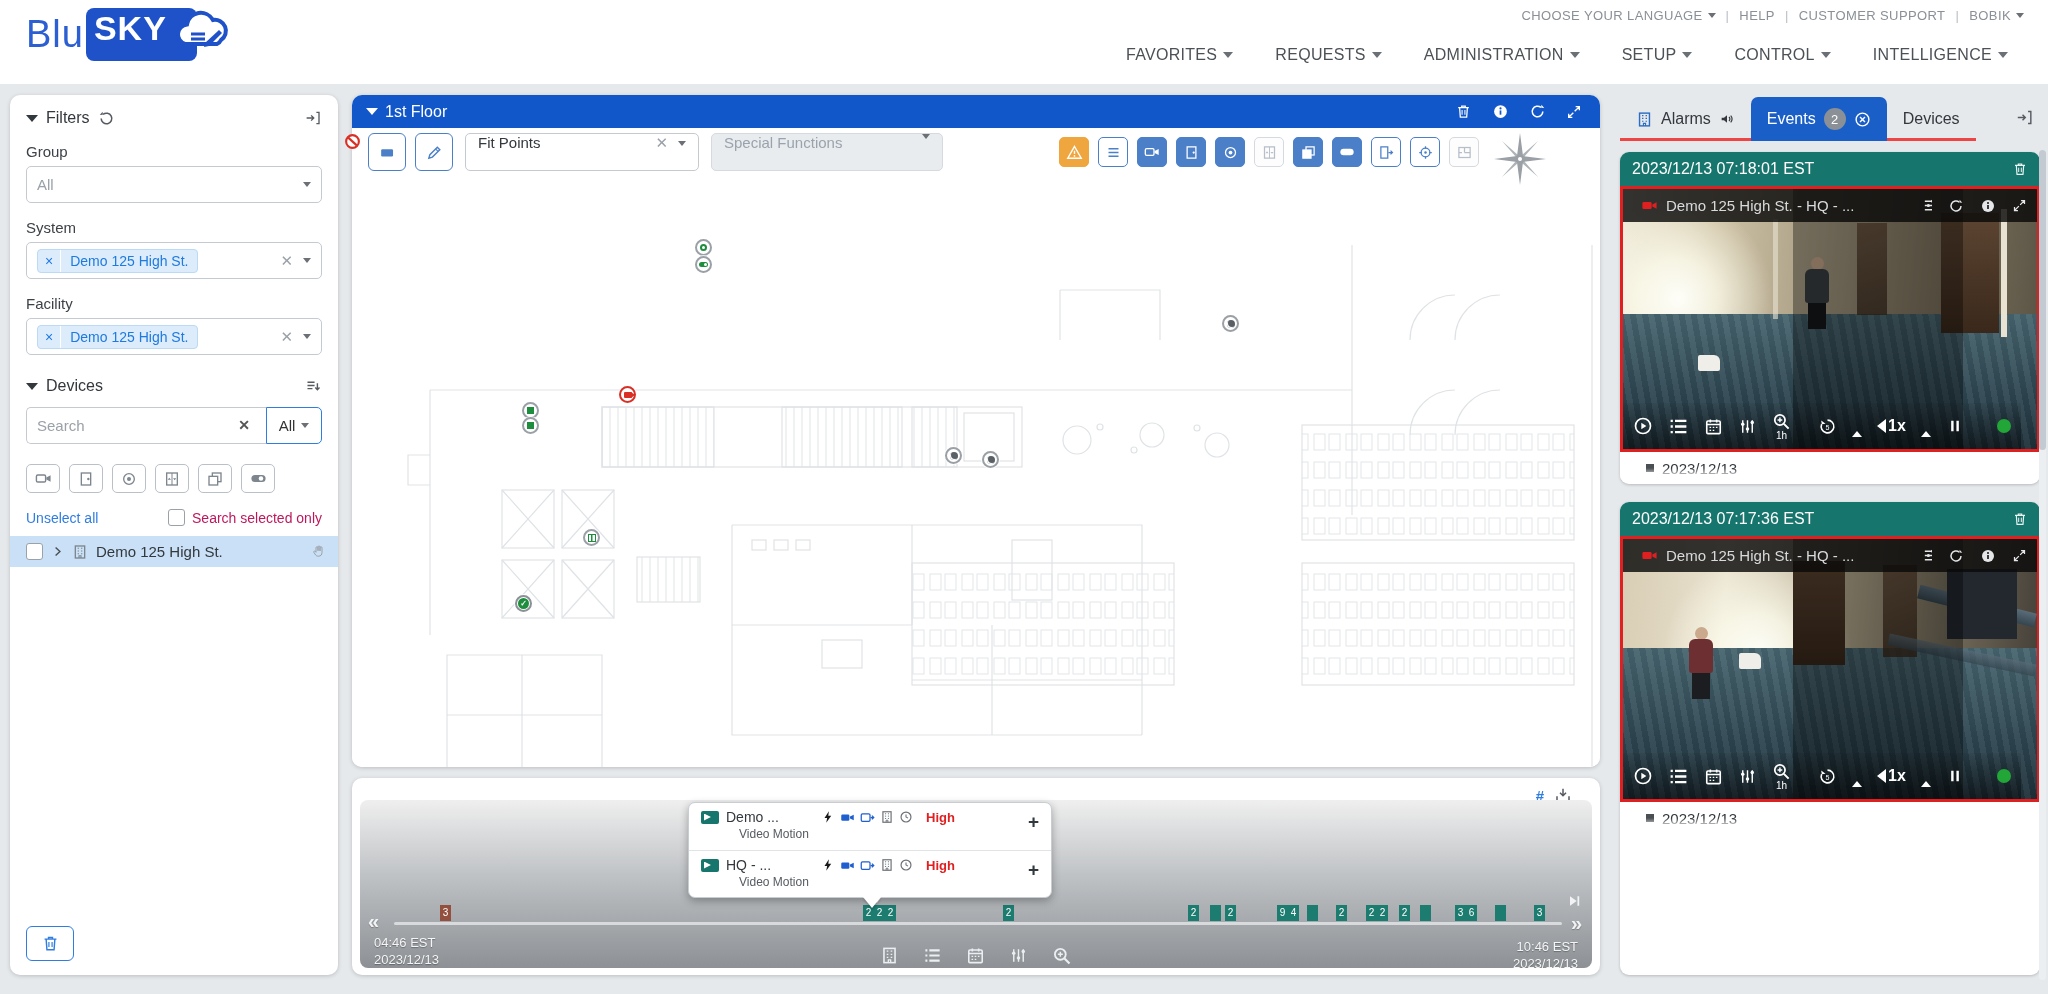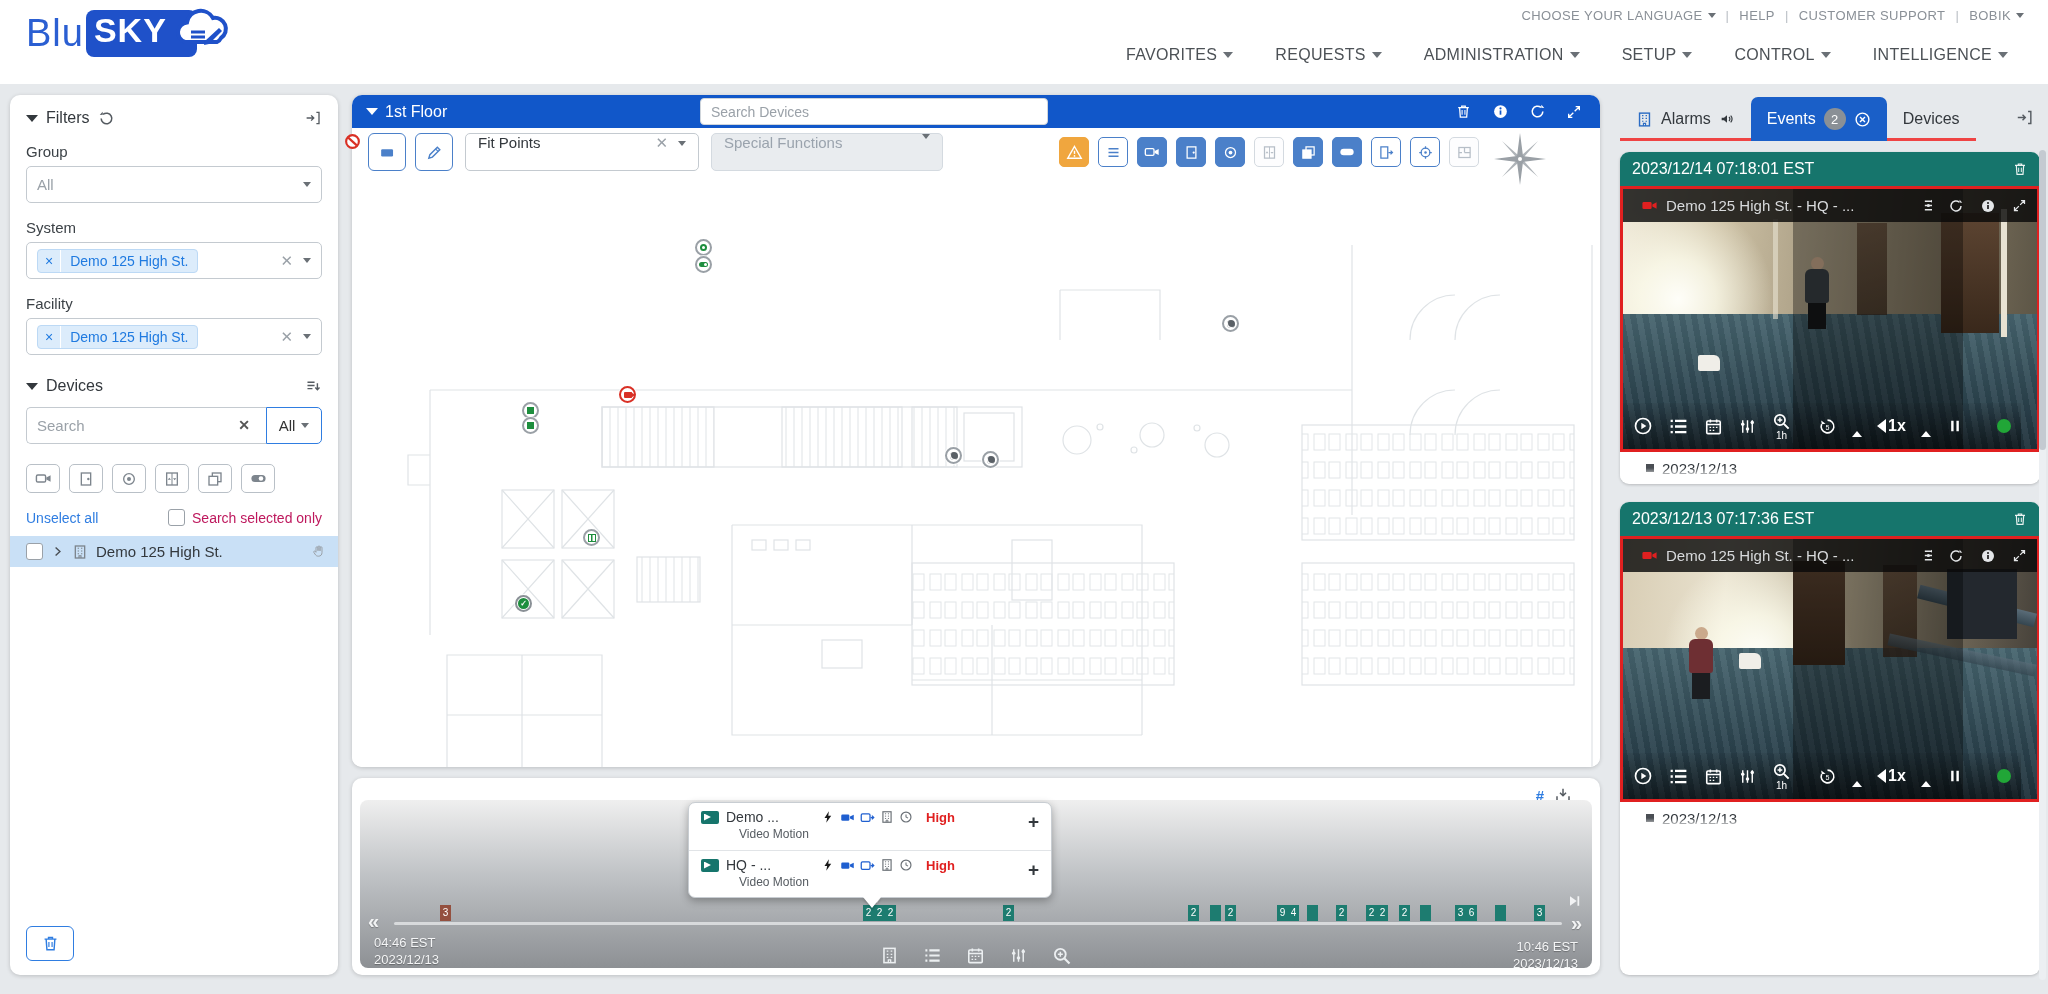--- a/index.html
+++ b/index.html
@@ -14,7 +14,7 @@
   #header { position:absolute; left:0; top:0; width:2048px; height:84px; background:#fff; }
   #logo { position:absolute; left:26px; top:8px; display:flex; align-items:center; }
   #logo .blu { font-size:38px; color:#2b5fd2; font-weight:400; letter-spacing:1px; }
-  #logo .sky-box { margin-left:2px; background:#1f51c9; border-radius:8px; padding:1px 30px 7px 8px; }
+  #logo .sky-box { margin-left:2px; background:#1f51c9; border-radius:8px; padding:1px 30px 13px 8px; }
   #logo .sky-box span { color:#fff; font-weight:bold; font-size:34px; letter-spacing:1px; }
   #logo .cloud { margin-left:-26px; }
   #utilbar { position:absolute; right:24px; top:8px; display:flex; align-items:center; gap:10px; font-size:13px; color:#8a9097; letter-spacing:.4px; }

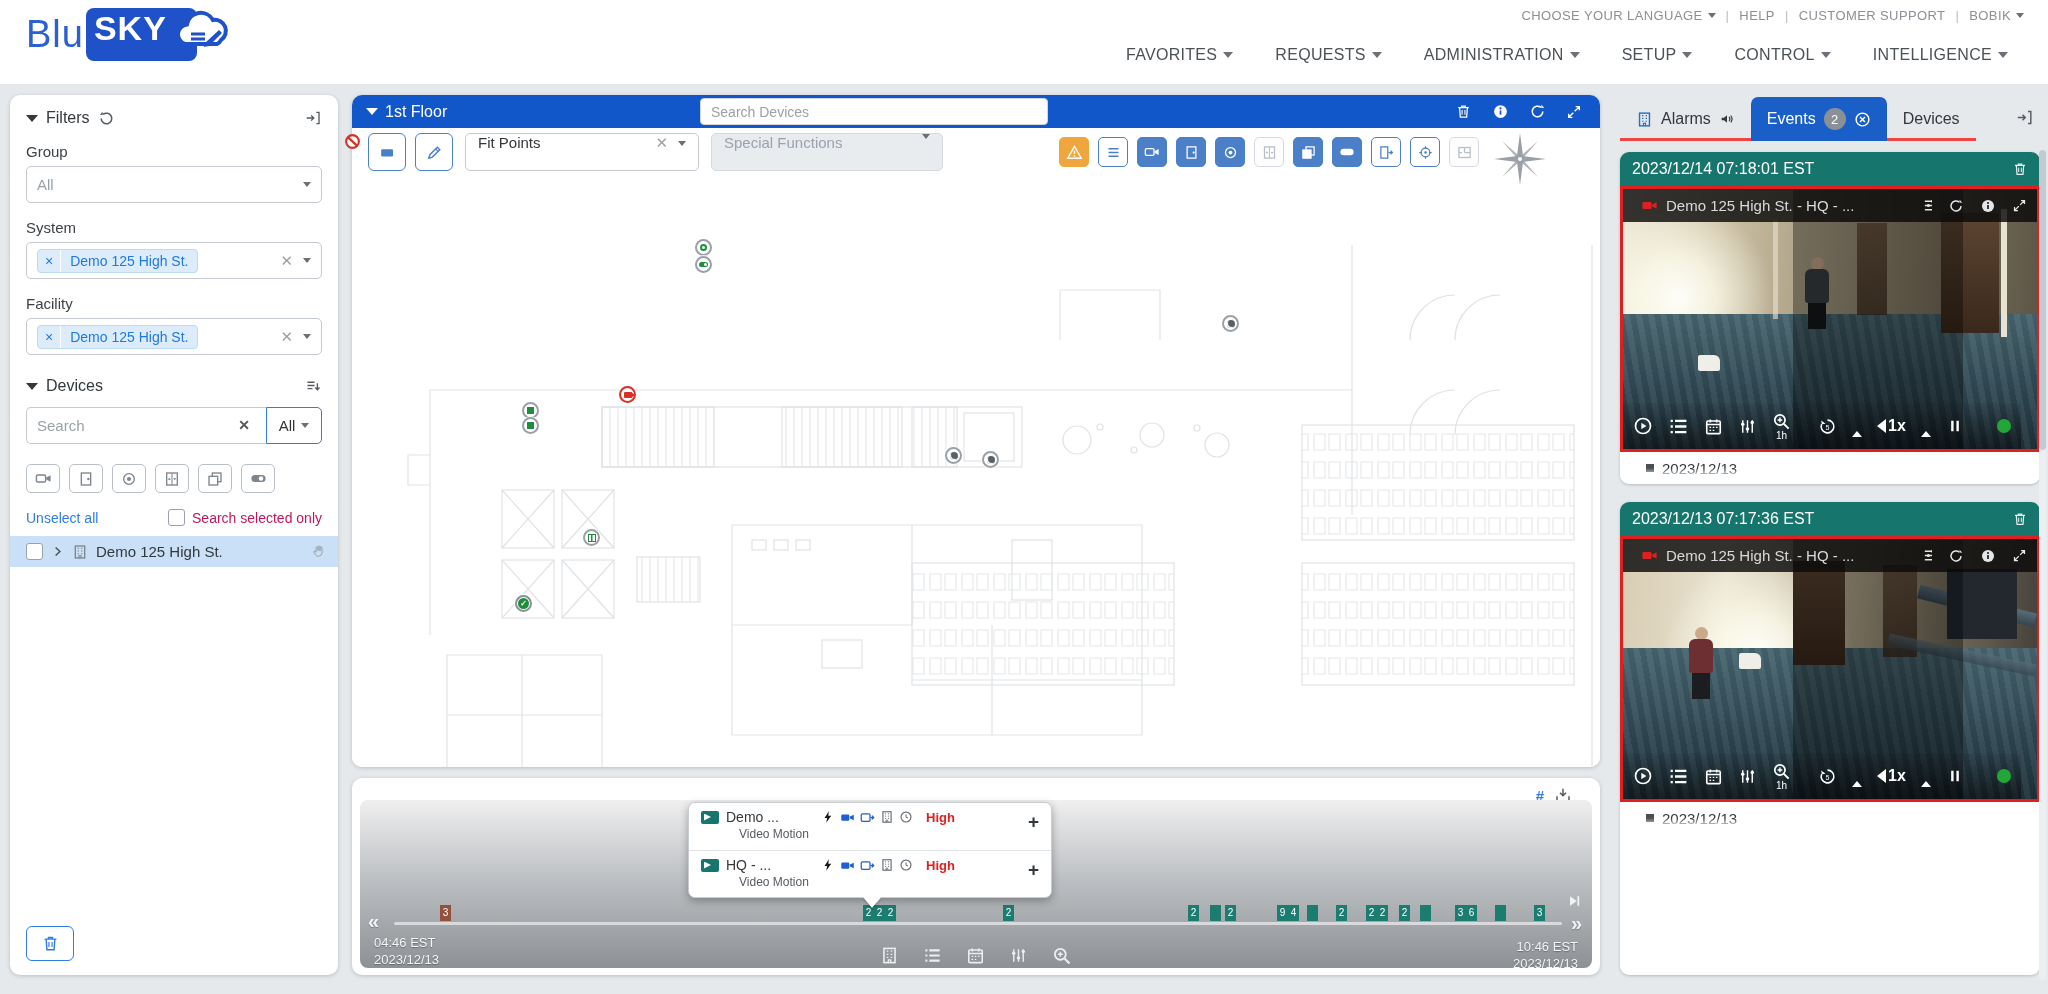--- a/index.html
+++ b/index.html
@@ -533,7 +533,6 @@
         <span class="tri"></span>
         <span>1st Floor</span>
       </span>
-      <input id="map-search" placeholder="Search Devices" style="">
       <span id="map-head-icons">
         <span class="ic">
             <svg width="17" height="17">

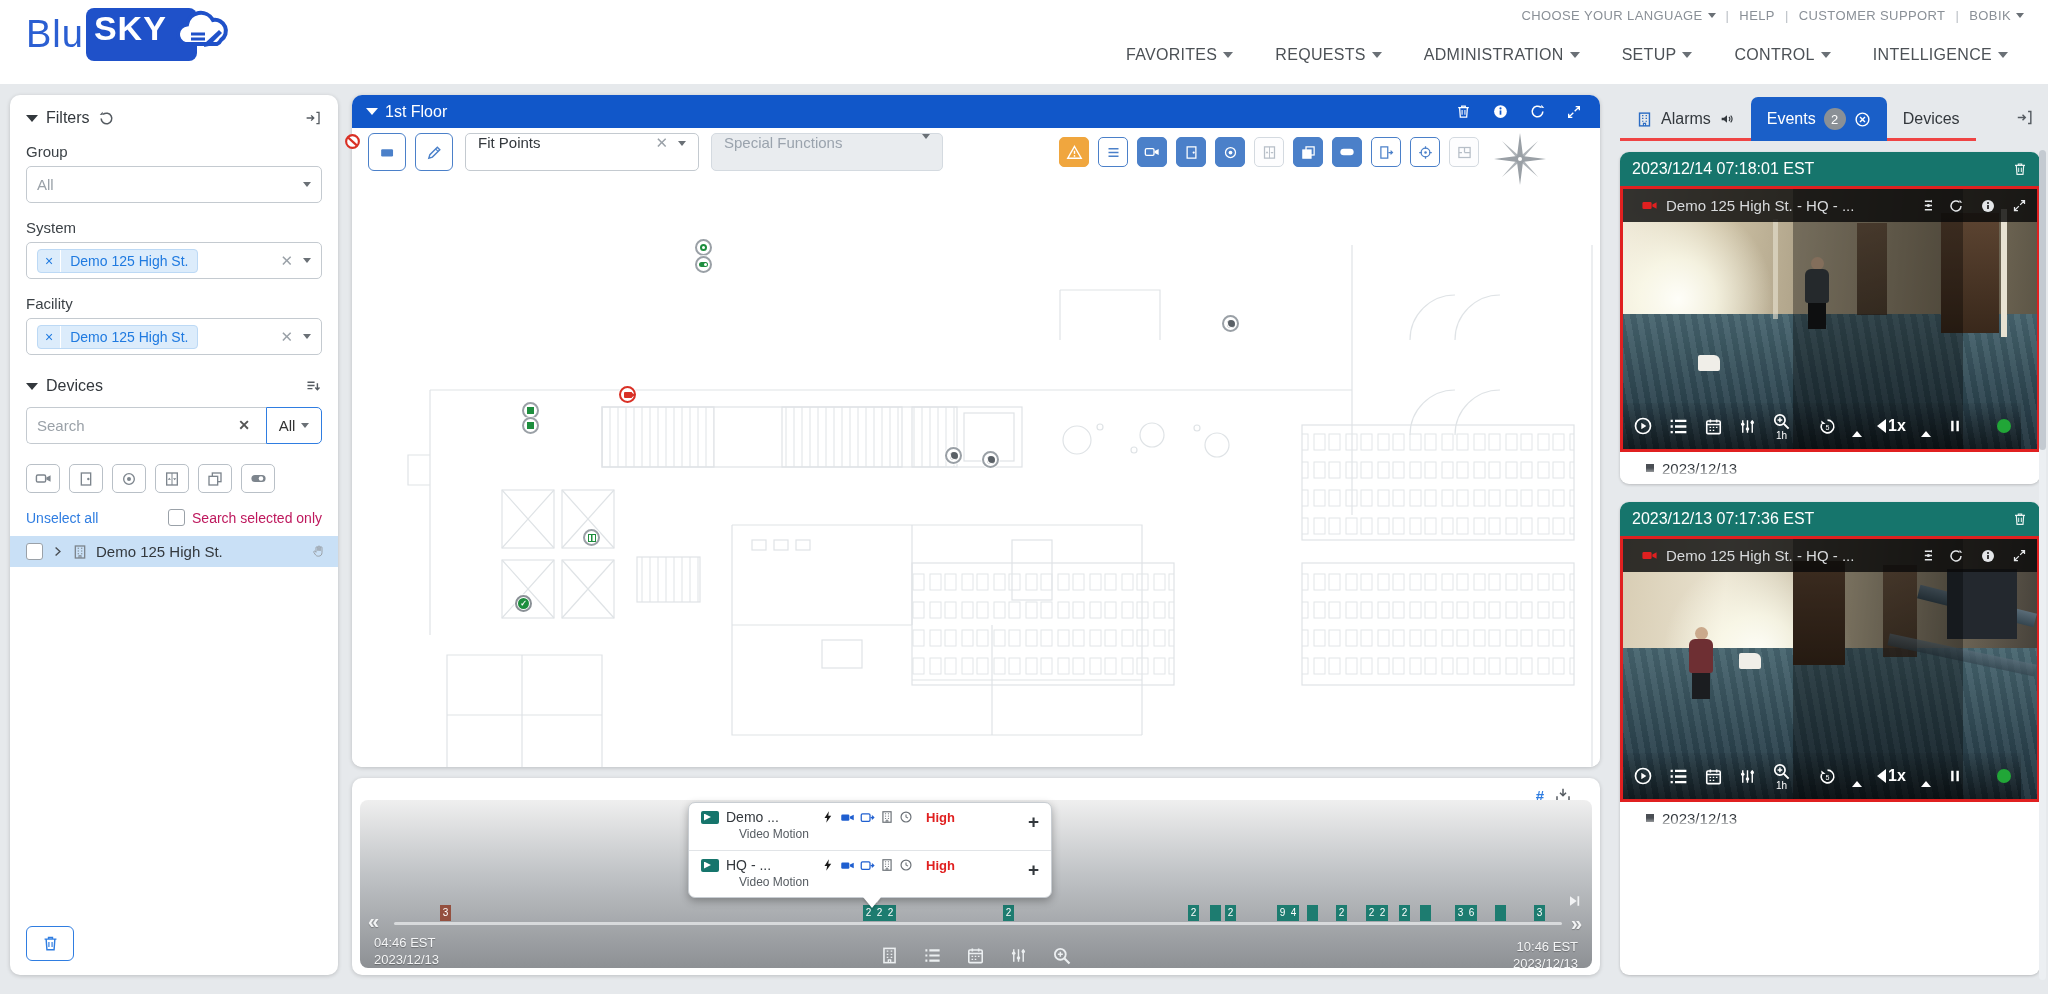--- a/index.html
+++ b/index.html
@@ -933,7 +933,7 @@
 
   <div class="evt-card" style="top:152px; height:332px">
     <div class="evt-head">
-      <span>2023/12/14 07:18:01 EST</span>
+      <span>2023/12/13 07:18:01 EST</span>
       <span class="spacer"></span>
       <span class="ic">
           <svg width="16" height="16">

